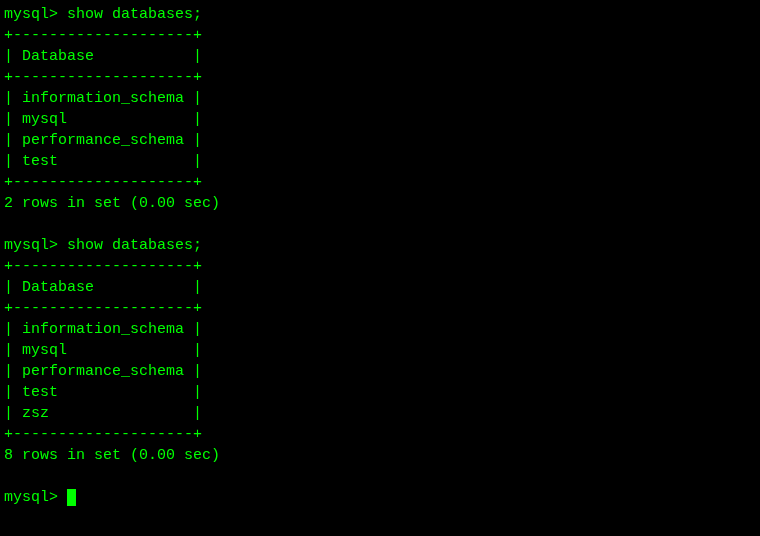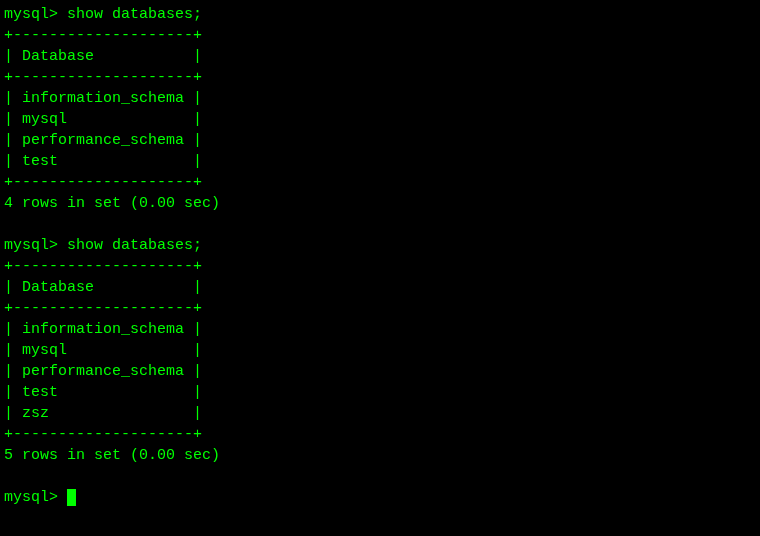--- a/index.html
+++ b/index.html
@@ -33,7 +33,7 @@
 <span>| performance_schema |</span>
 <span>| test               |</span>
 <span>+--------------------+</span>
-<span>4 rows in set (0.00 sec)</span>
+<span>2 rows in set (0.00 sec)</span>
 
 <span>mysql&gt; </span><span>show databases;</span>
 <span>+--------------------+</span>

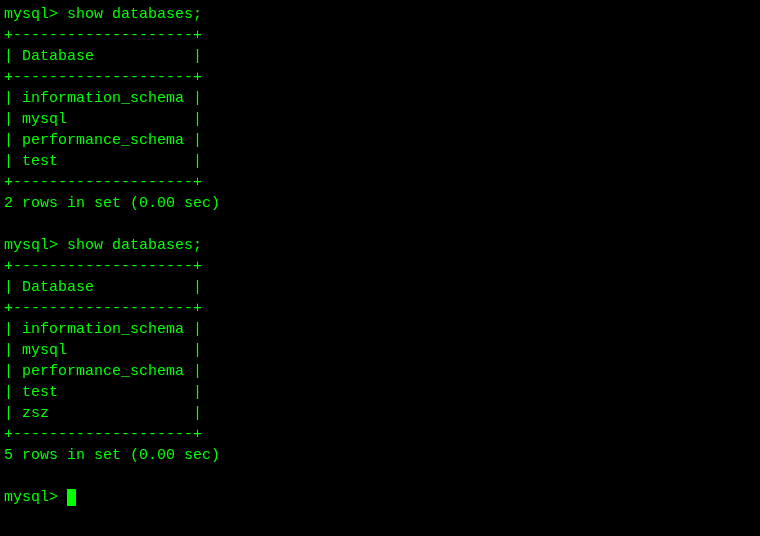--- a/index.html
+++ b/index.html
@@ -45,7 +45,7 @@
 <span>| test               |</span>
 <span>| zsz                |</span>
 <span>+--------------------+</span>
-<span>5 rows in set (0.00 sec)</span>
+<span>8 rows in set (0.00 sec)</span>
 
 <span>mysql&gt; </span><span class="cursor"></span></span>
 </body></html>

